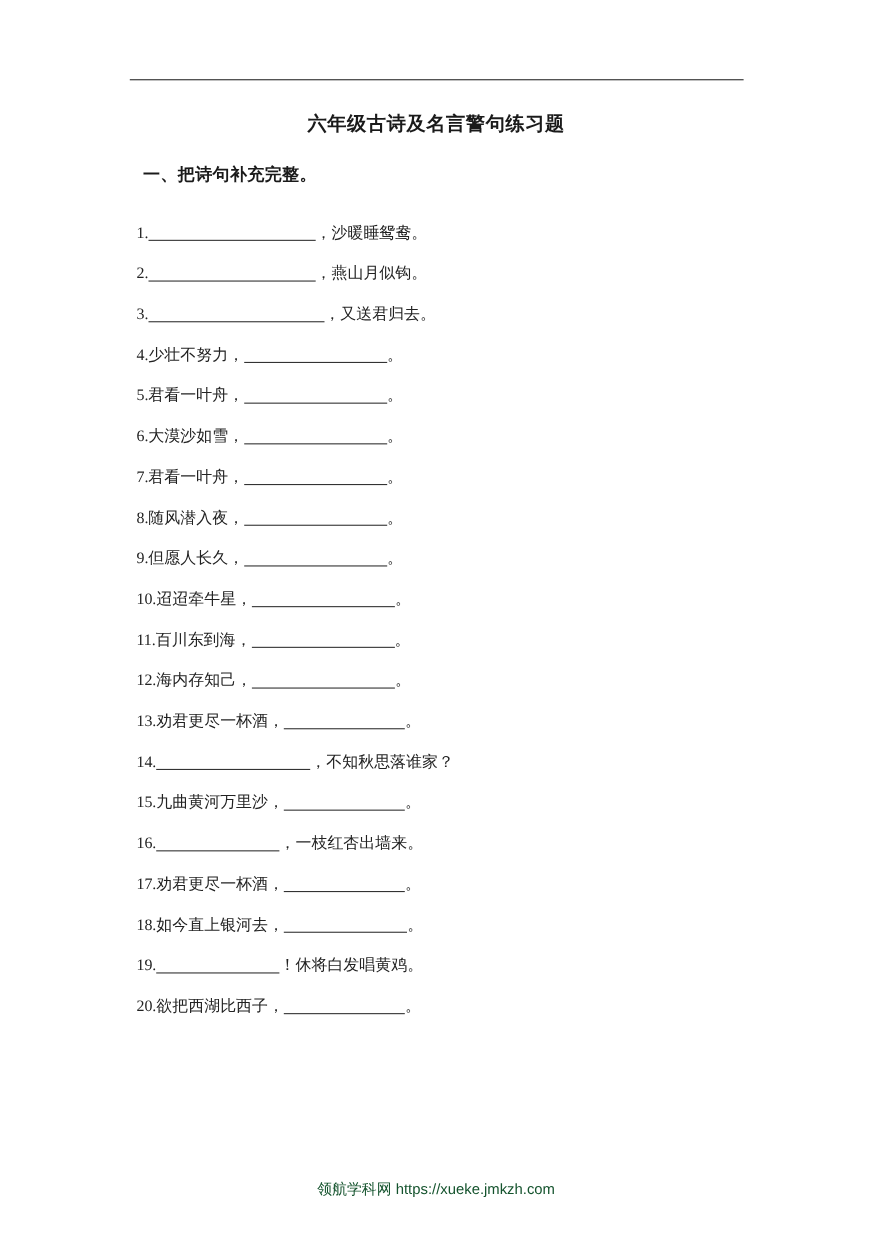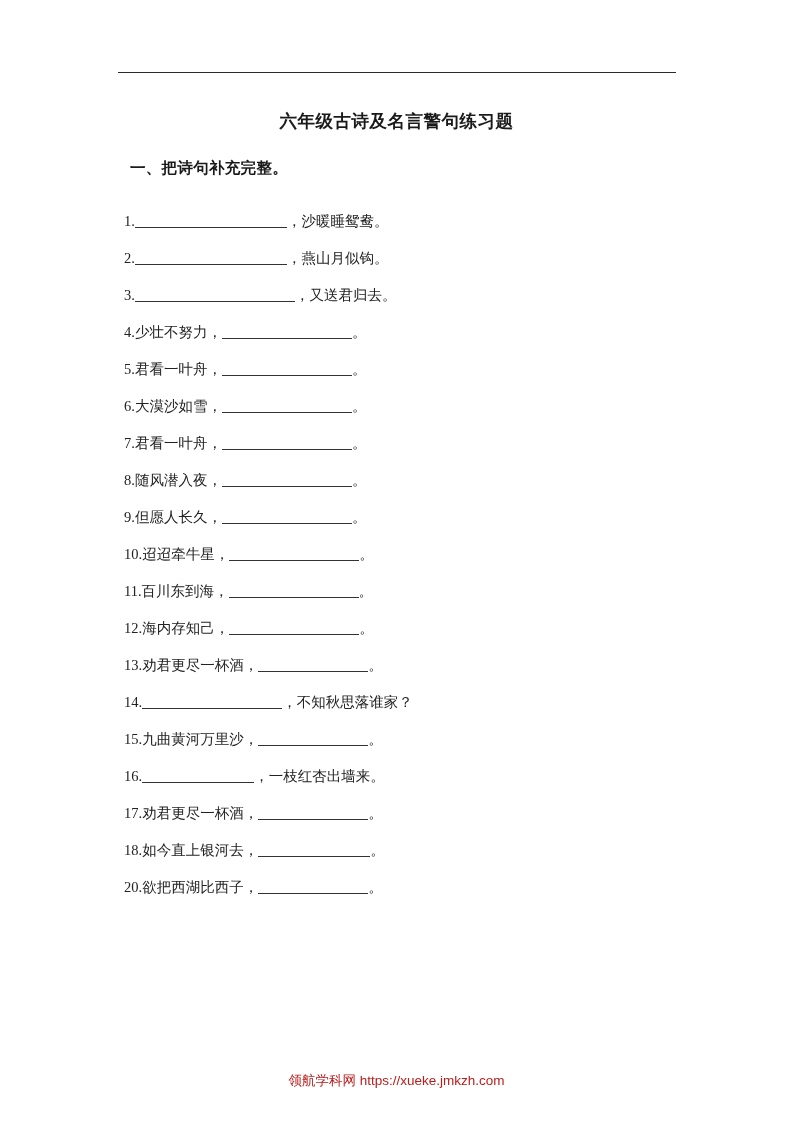--- a/index.html
+++ b/index.html
@@ -20,7 +20,7 @@
     width: 793px;
     height: 1122px;
     box-sizing: border-box;
-    padding: 9px 118px;
+    padding: 0 118px;
   }
   .top-rule {
     position: absolute;

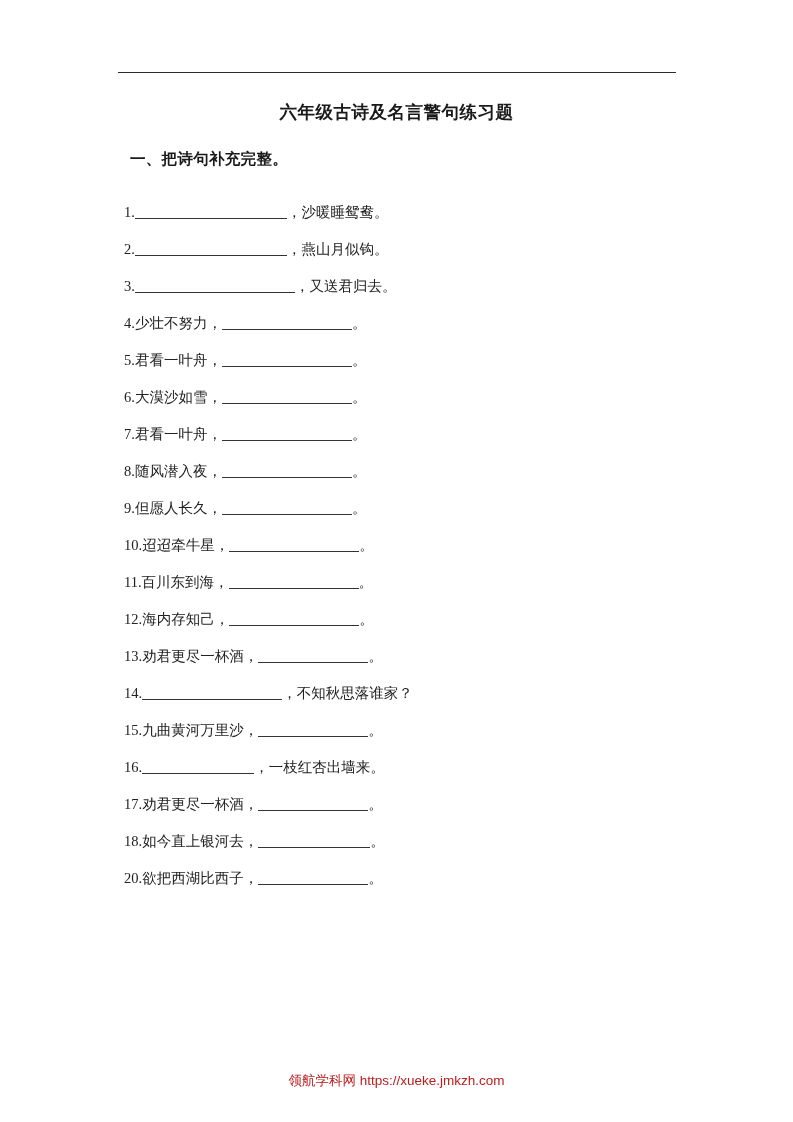--- a/index.html
+++ b/index.html
@@ -224,6 +224,12 @@
       </div>
       <div class="item">
         <span class="indent"></span>
+        <span class="num">19.</span>
+        <span class="blank" style="width: 112px;"></span>
+        <span class="post">！休将白发唱黄鸡。</span>
+      </div>
+      <div class="item">
+        <span class="indent"></span>
         <span class="num">20.</span>
         <span class="pre">欲把西湖比西子，</span>
         <span class="blank" style="width: 110px;"></span>

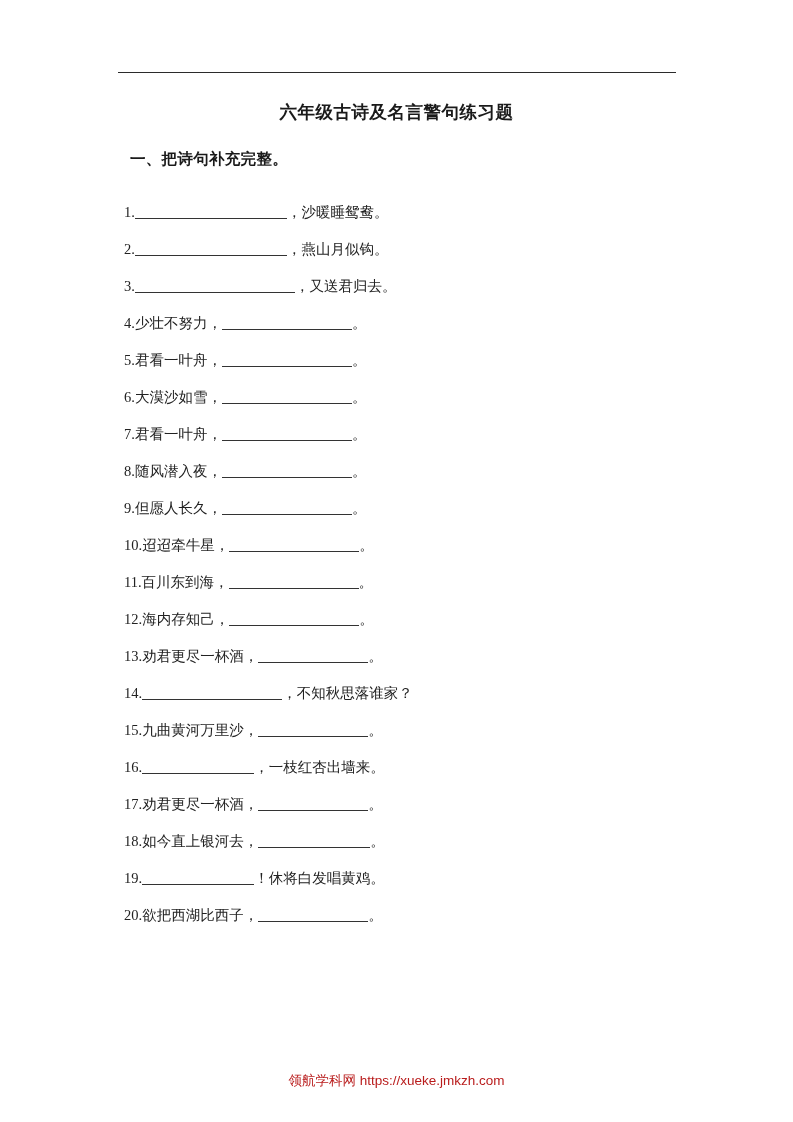--- a/index.html
+++ b/index.html
@@ -86,7 +86,7 @@
     width: 793px;
     text-align: center;
     font-size: 13.5px;
-    color: #b91c1c;
+    color: #14532d;
     font-family: "Liberation Sans", sans-serif;
   }
 </style>

